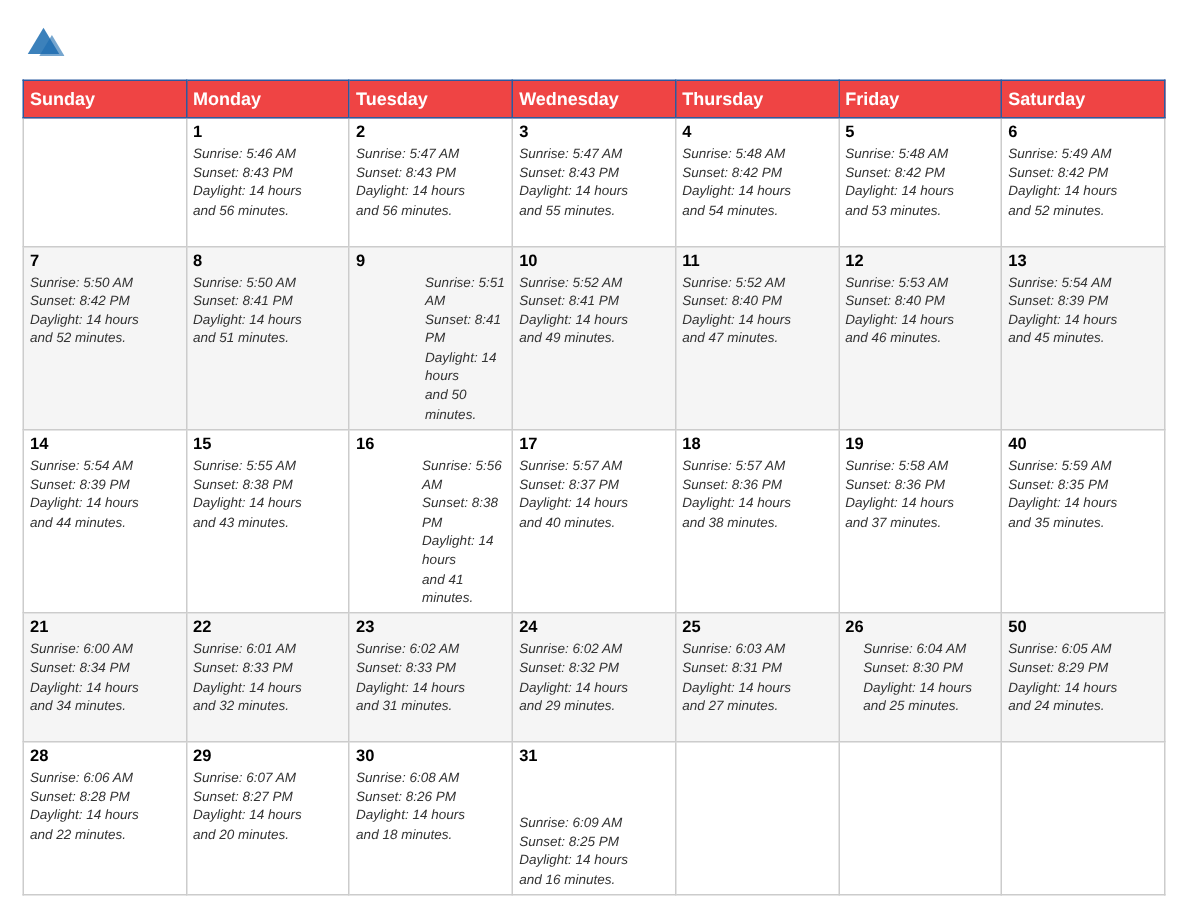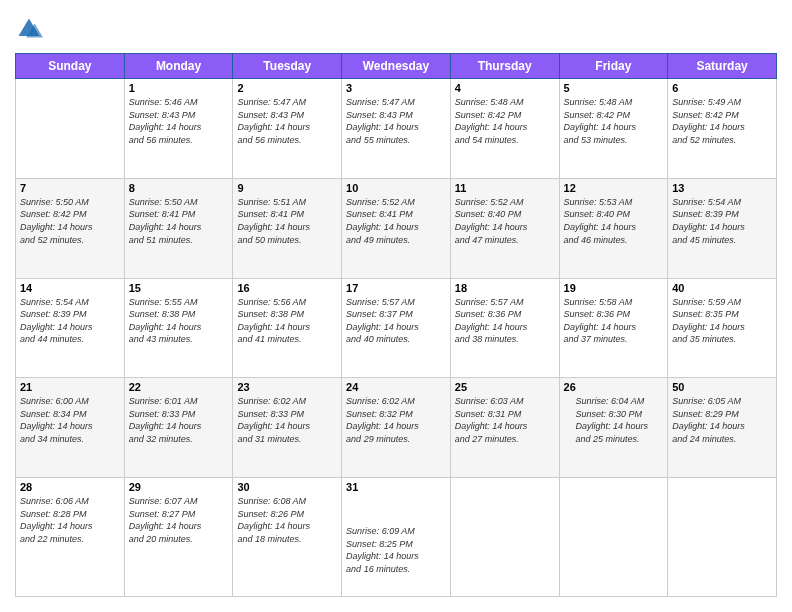--- a/index.html
+++ b/index.html
@@ -51,10 +51,10 @@
       font-size: 10px;
     }
     .calendar th {
-      background-color: #8b5cf6;
+      background-color: #ef4444;
       color: white;
       padding: 5px 4px;
-      text-align: center;
+      text-align: left;
       font-size: 12px;
       font-weight: bold;
       border: 1px solid #2b5aa0;

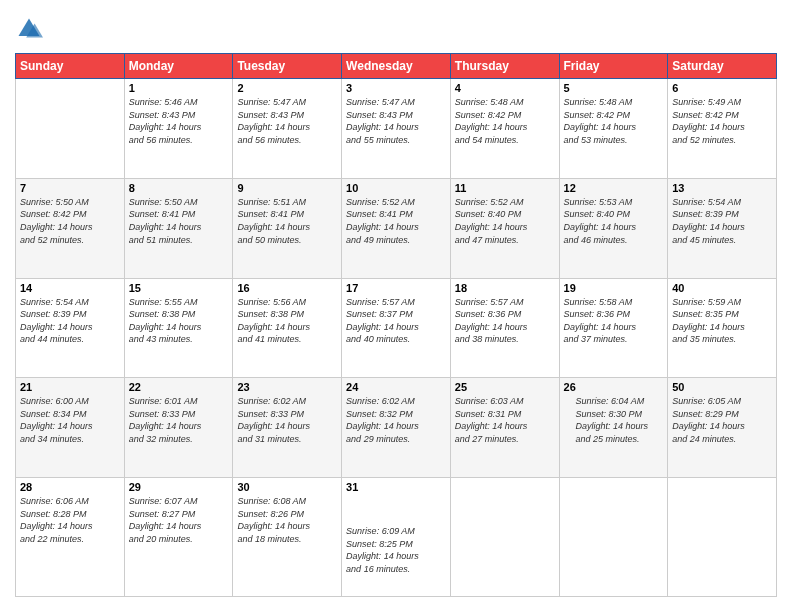--- a/index.html
+++ b/index.html
@@ -182,7 +182,7 @@
           </td>
           <td>
             <span class="day-number">9</span>
-            <div class="day-info" style="white-space: pre-line;">Sunrise: 5:51 AM
+            <div class="day-info" style="white-space: pre-line; margin-left: 46px;">Sunrise: 5:51 AM
 Sunset: 8:41 PM
 Daylight: 14 hours
 and 50 minutes.</div>

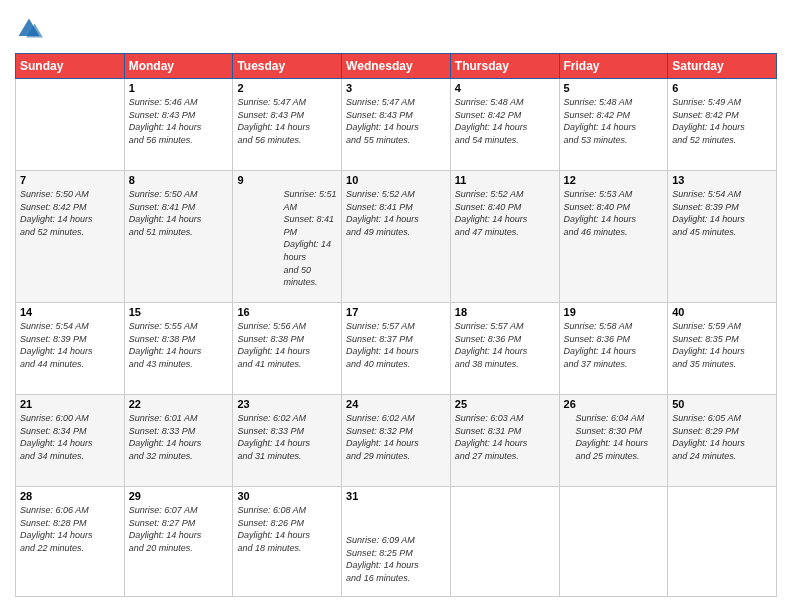--- a/index.html
+++ b/index.html
@@ -233,7 +233,7 @@
           </td>
           <td>
             <span class="day-number">16</span>
-            <div class="day-info" style="white-space: pre-line;">Sunrise: 5:56 AM
+            <div class="day-info" style="white-space: pre-line; margin-left: 44px;">Sunrise: 5:56 AM
 Sunset: 8:38 PM
 Daylight: 14 hours
 and 41 minutes.</div>

